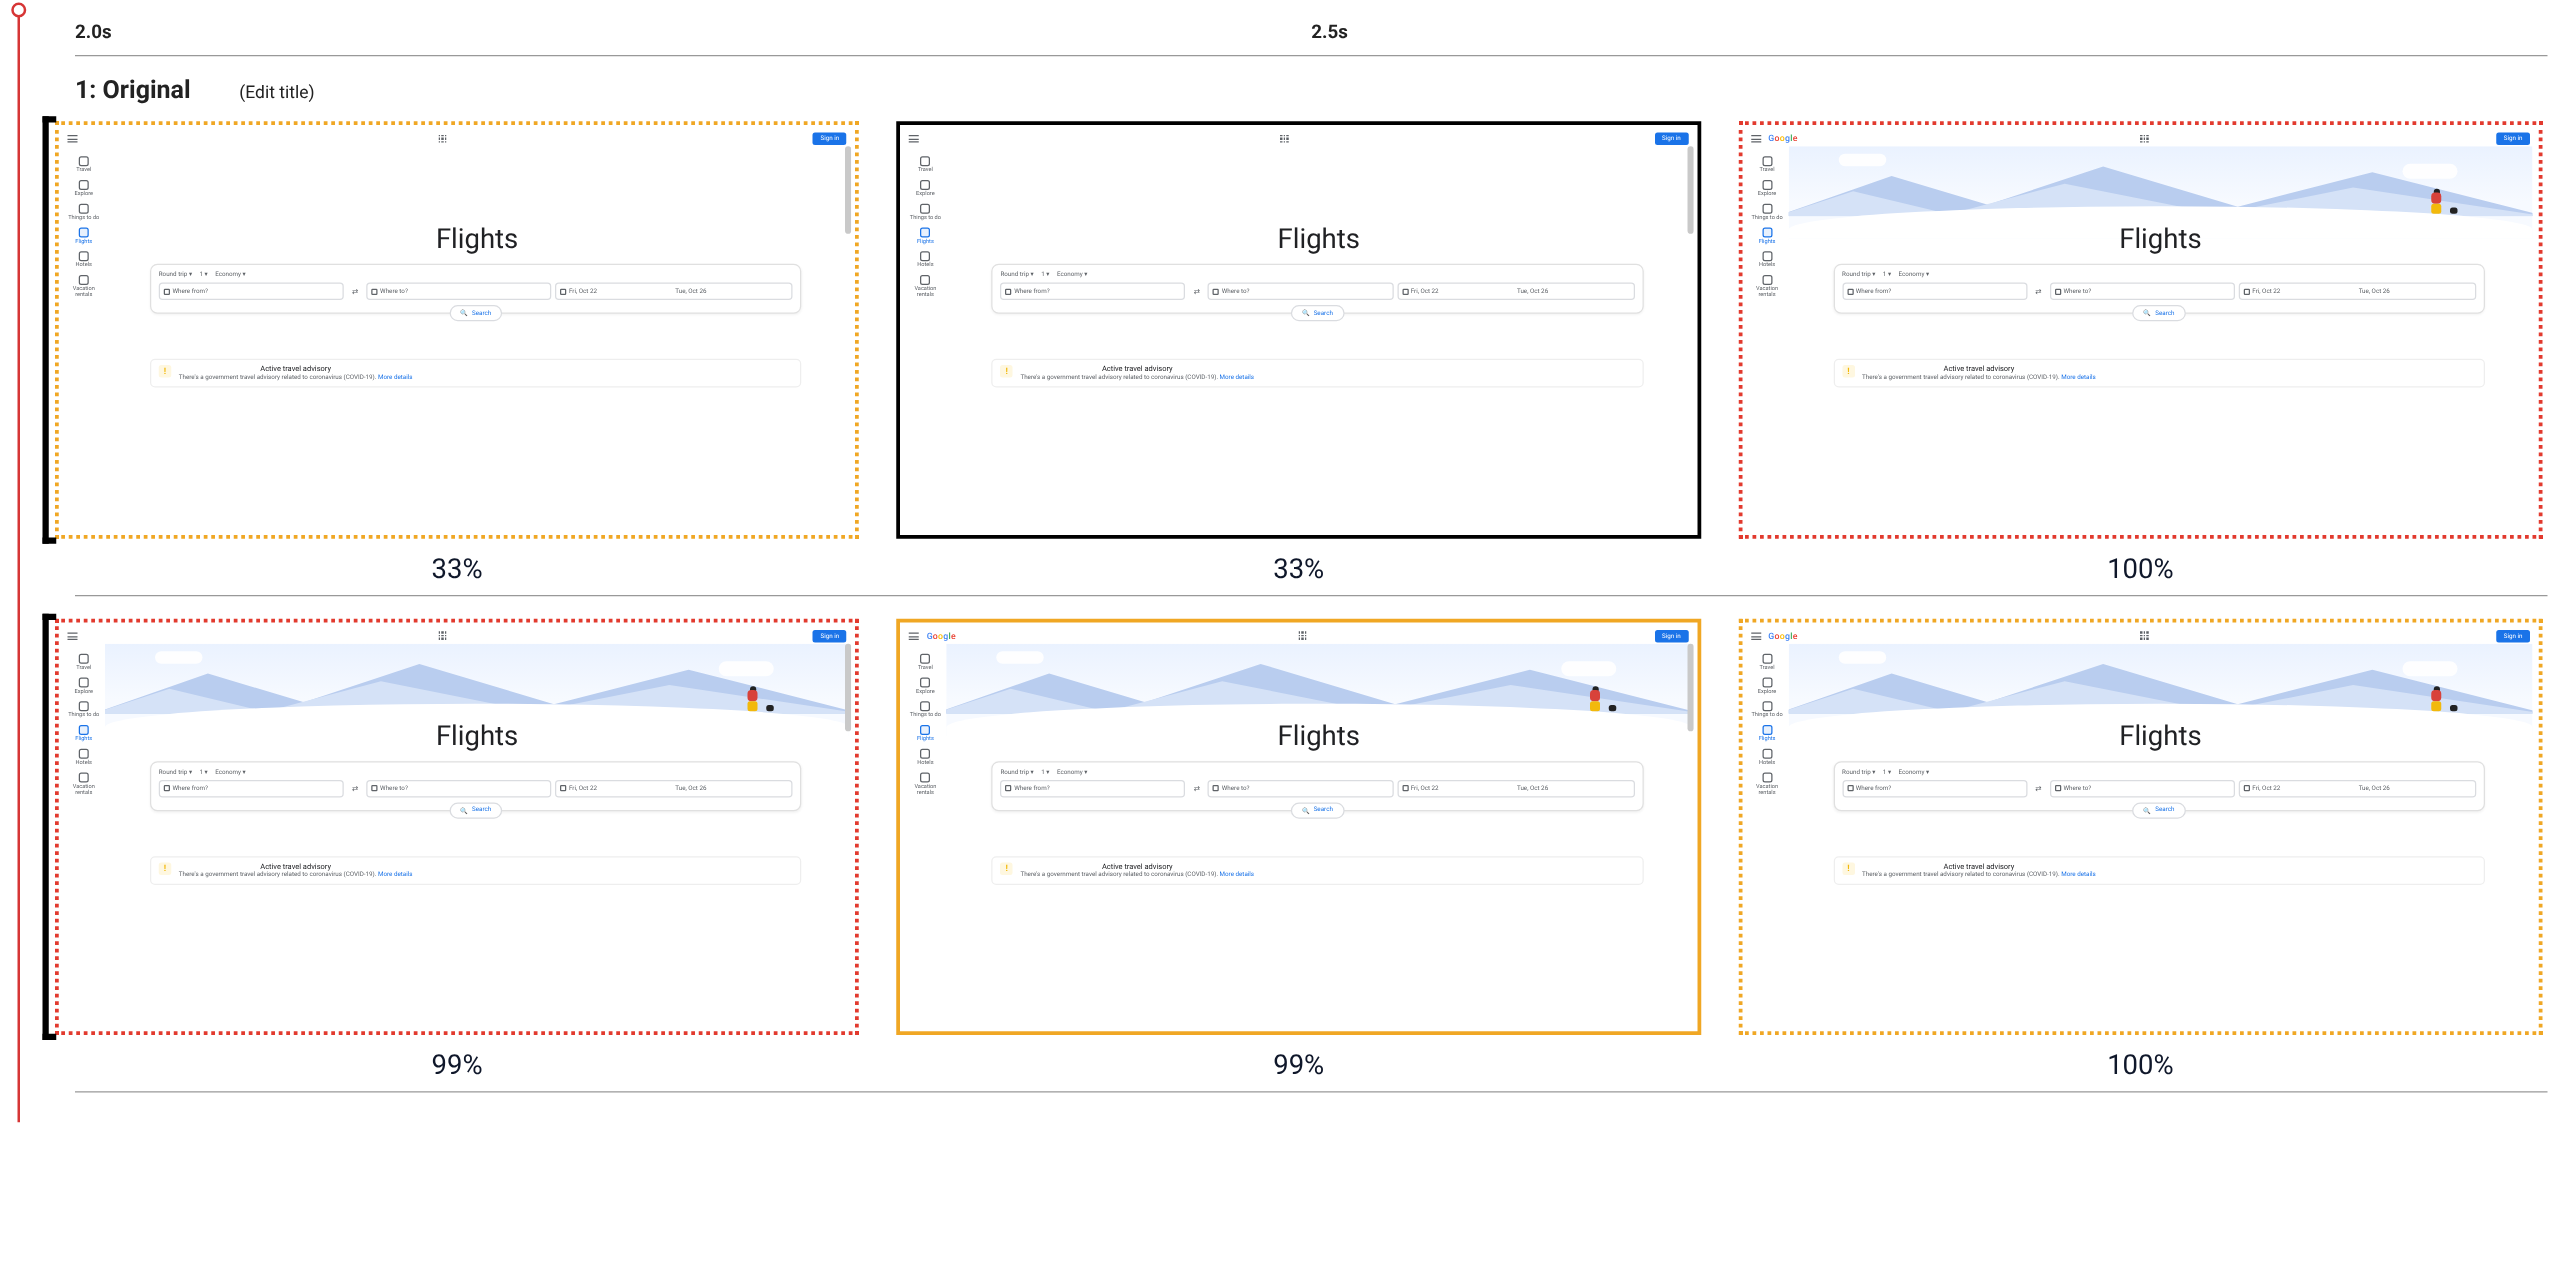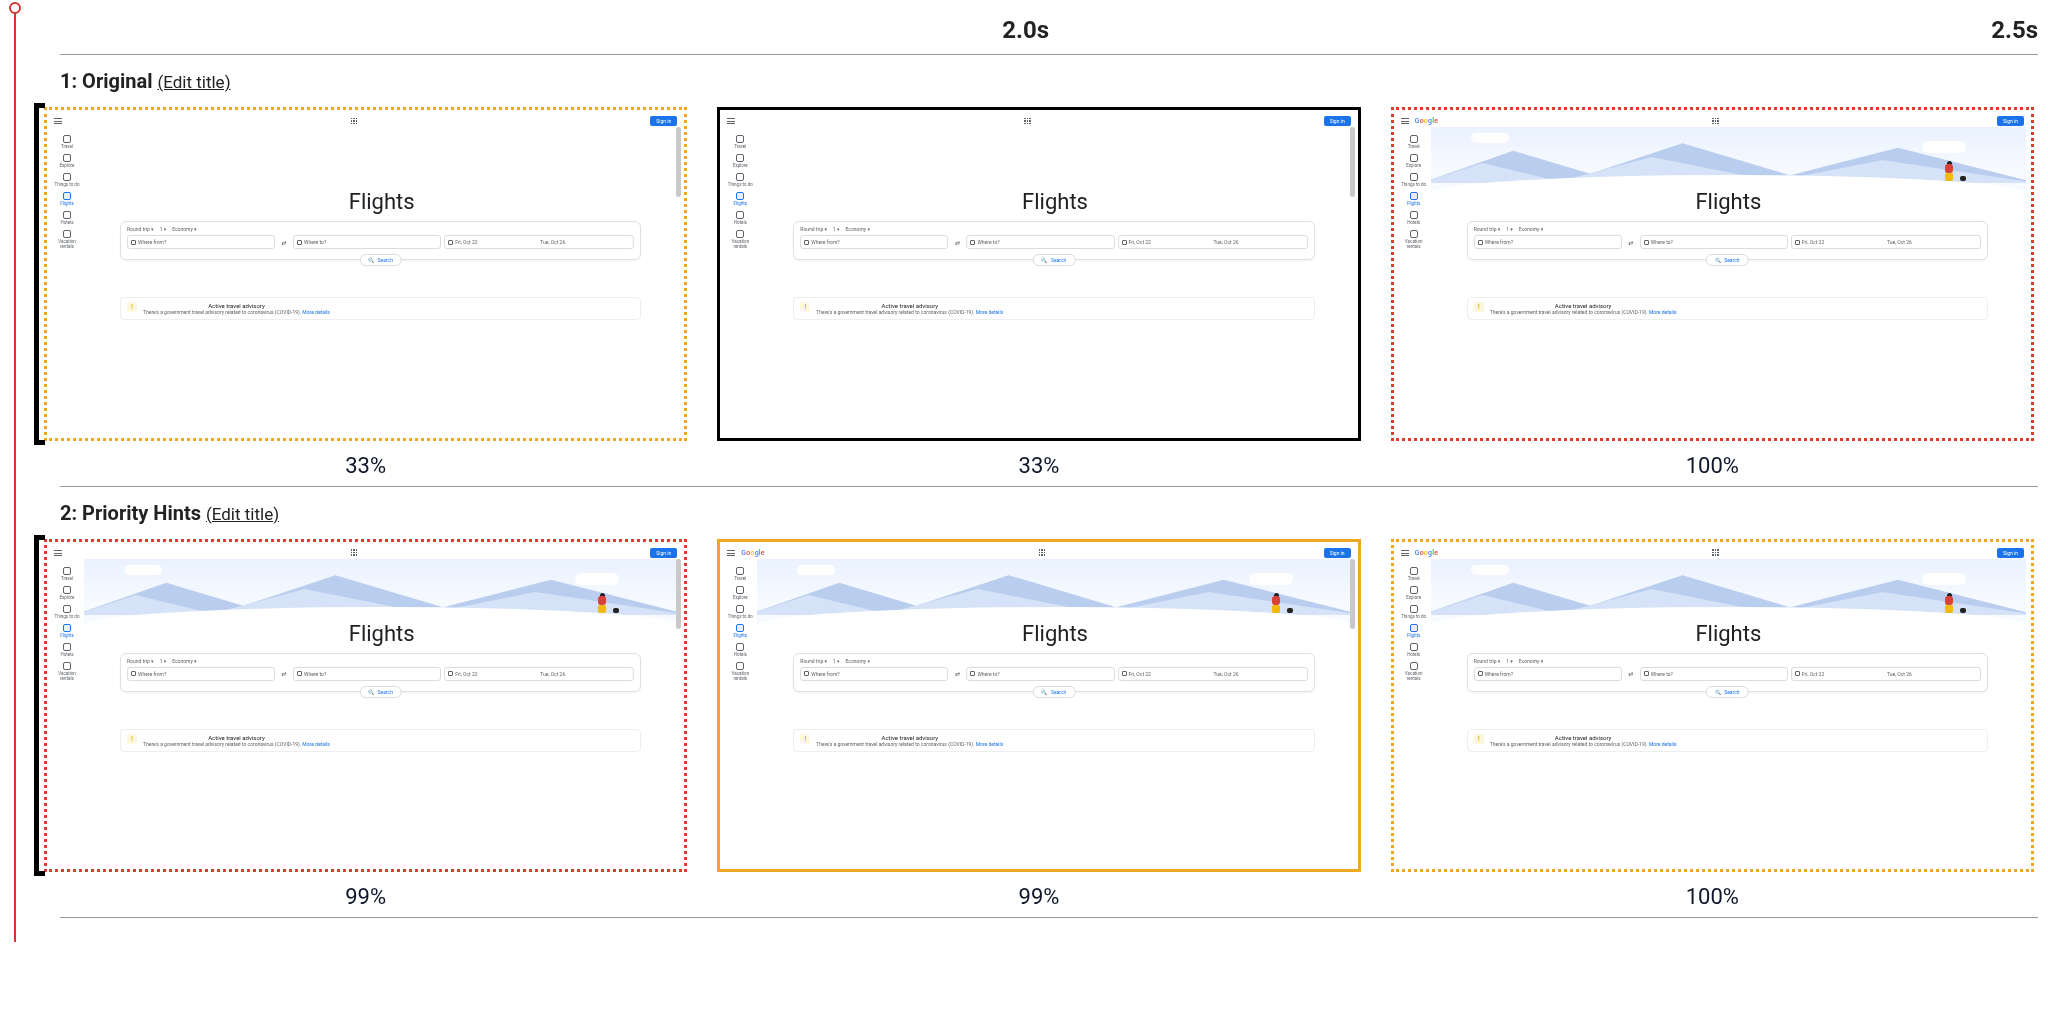--- a/index.html
+++ b/index.html
@@ -39,9 +39,9 @@
   }
   .time-cell {
     flex: 1;
-    text-align: right;
+    text-align: left;
     font-weight: 700;
-    font-size: 24px;
+    font-size: 15px;
     color: #222;
     padding: 6px 0;
   }

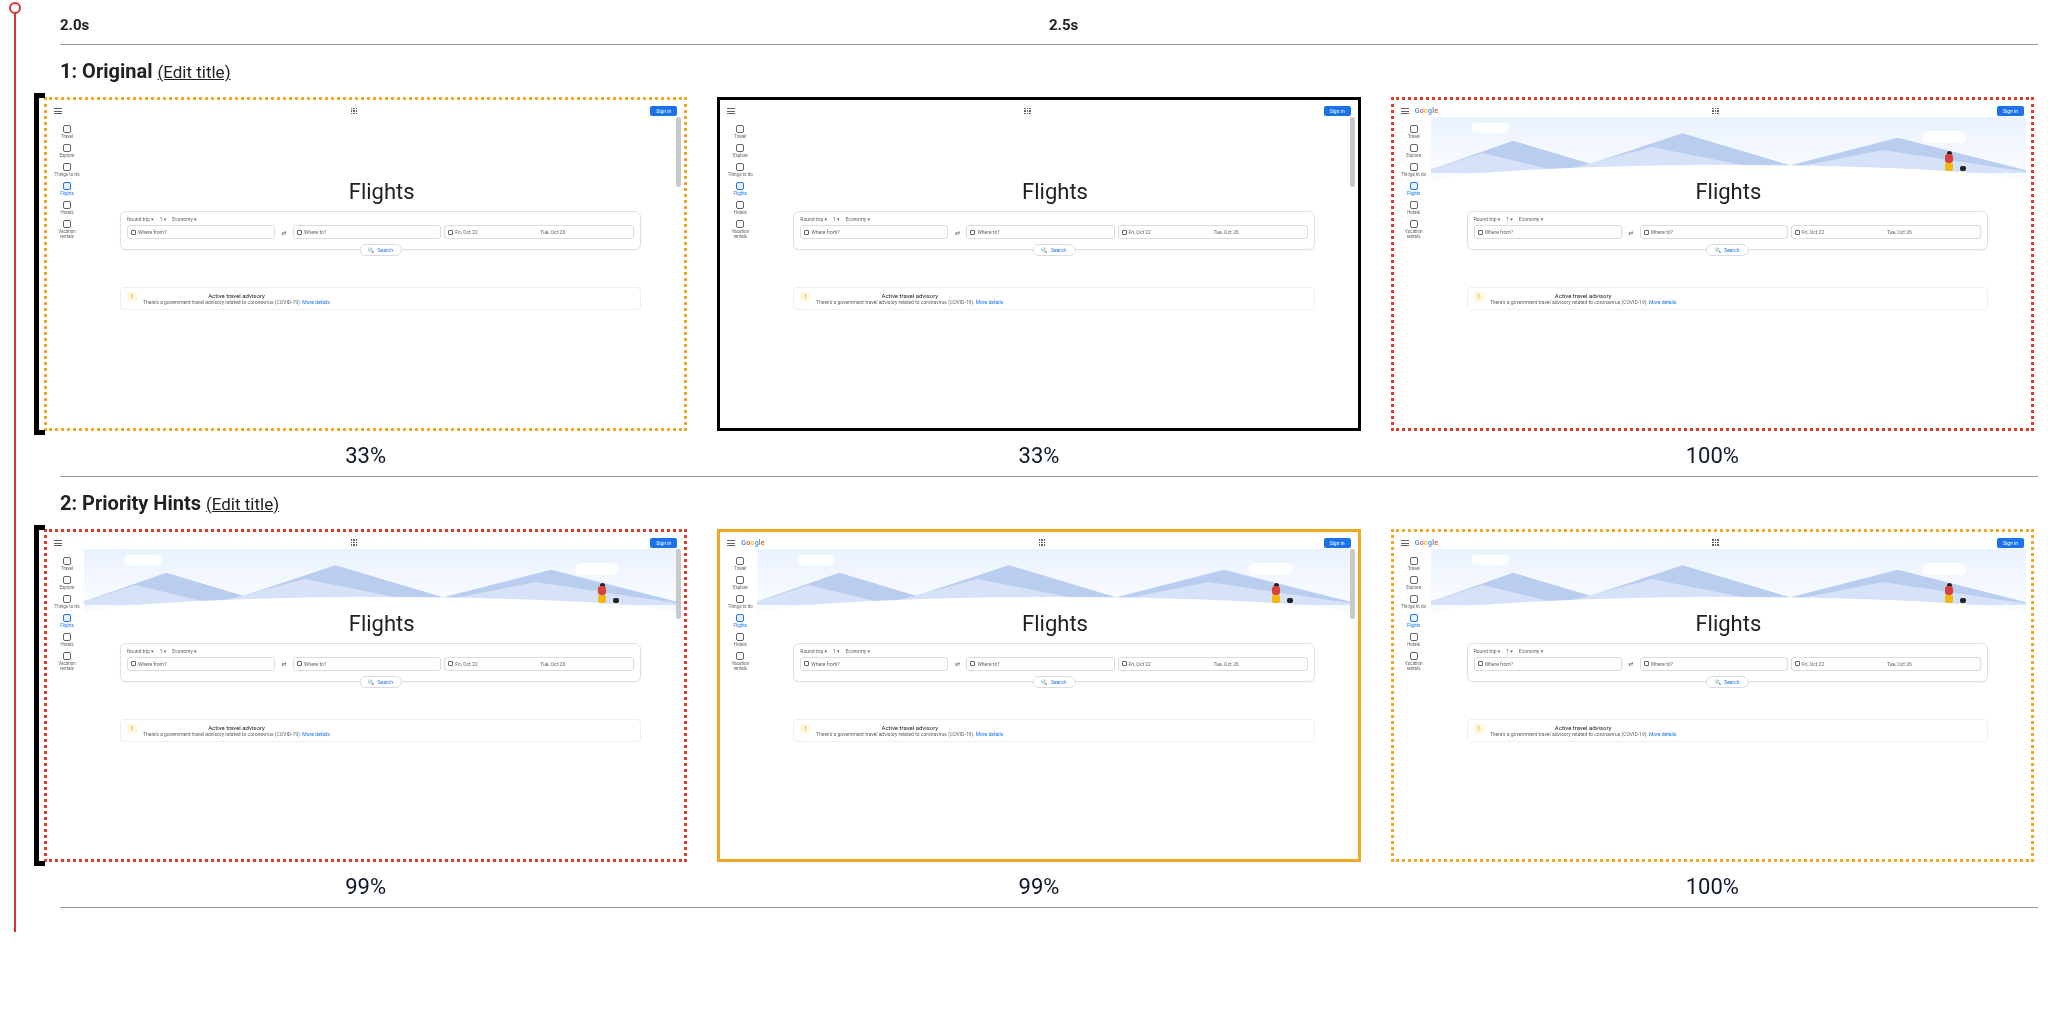--- a/index.html
+++ b/index.html
@@ -57,11 +57,11 @@
   }
   .row-title b { font-weight: 700; text-align: right; }
   .edit-link {
-    text-decoration: underline;
     font-weight: 400;
-    font-size: 17px;
+    font-size: 14px;
     color: #222;
     cursor: pointer;
+    margin-left: 34px;
   }
   .filmstrip-row {
     display: flex;

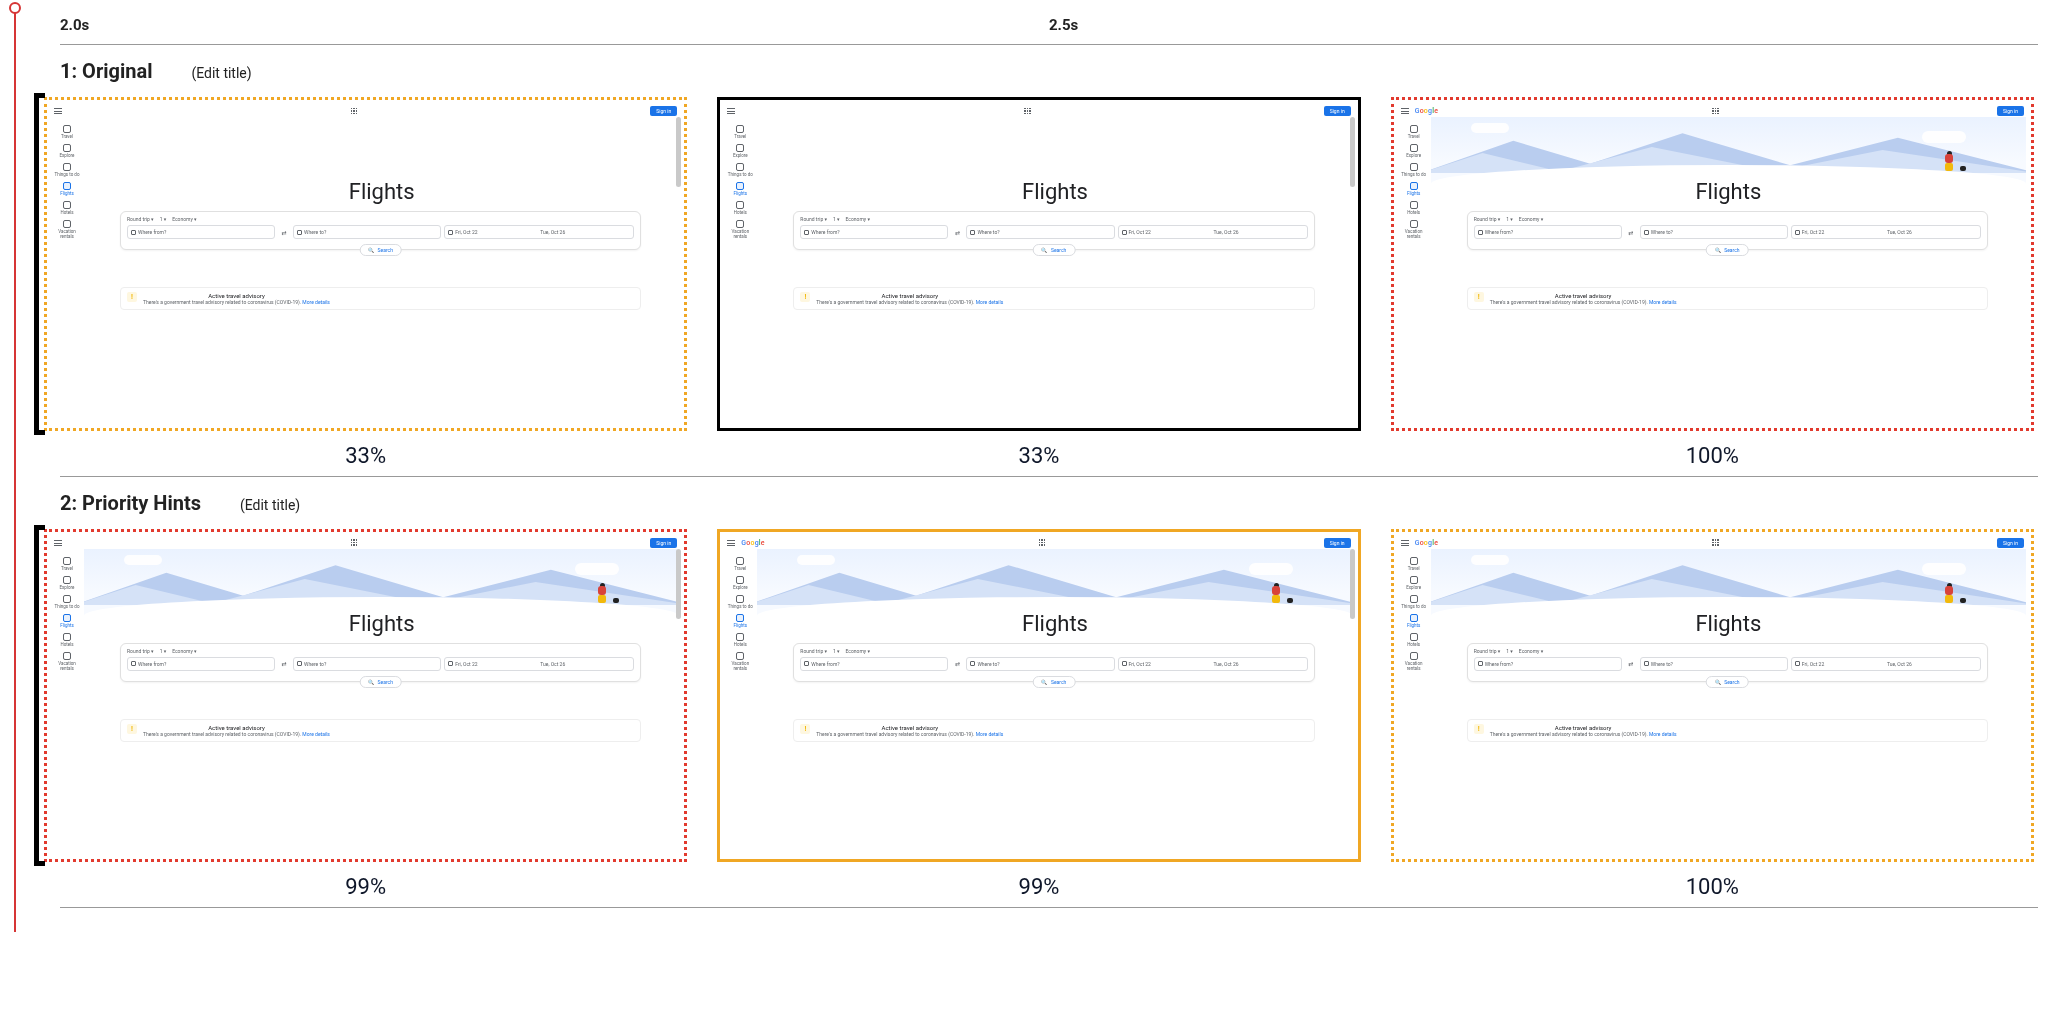--- a/index.html
+++ b/index.html
@@ -540,7 +540,6 @@
       </div>
     </div>
     <hr class="sep">
-    <div class="row-title"><b><span>2</span>: <span>Priority Hints</span></b> <span class="edit-link">(Edit title)</span></div>
     <div class="filmstrip-row">
       <div class="frame-cell">
         <div class="frame-shell left-black-partial">

